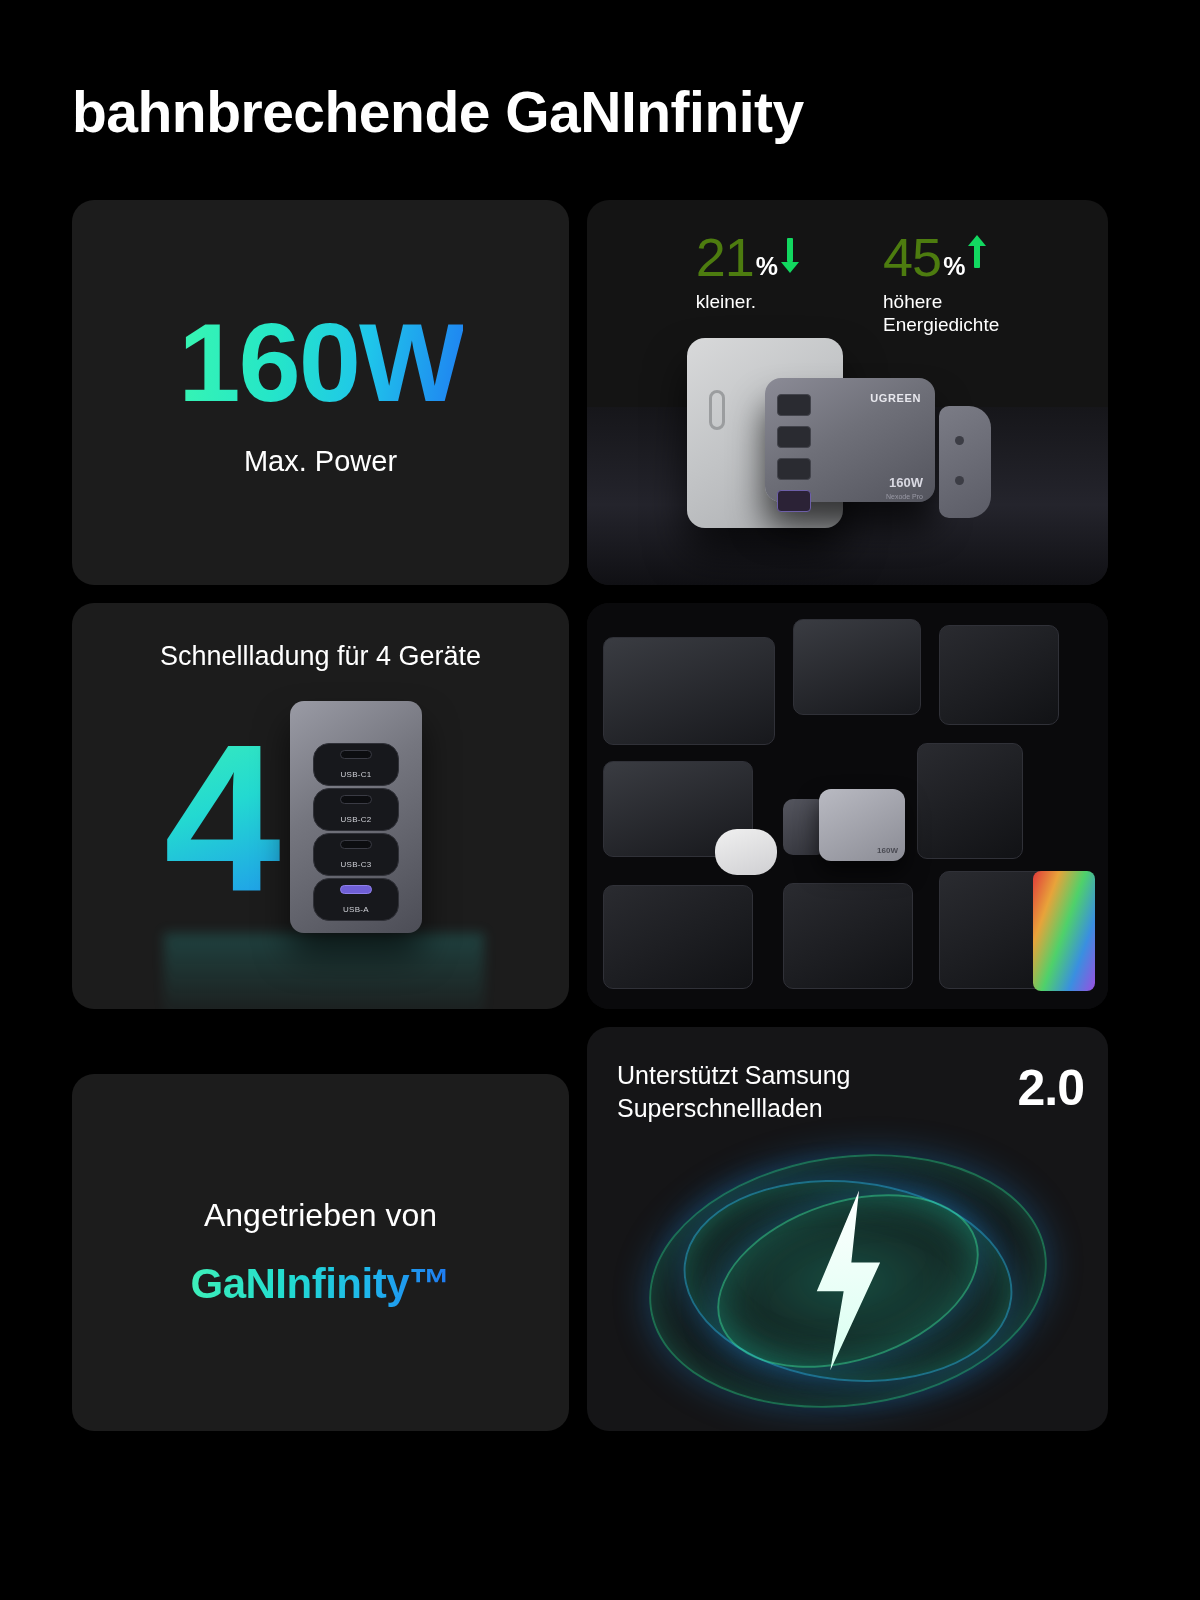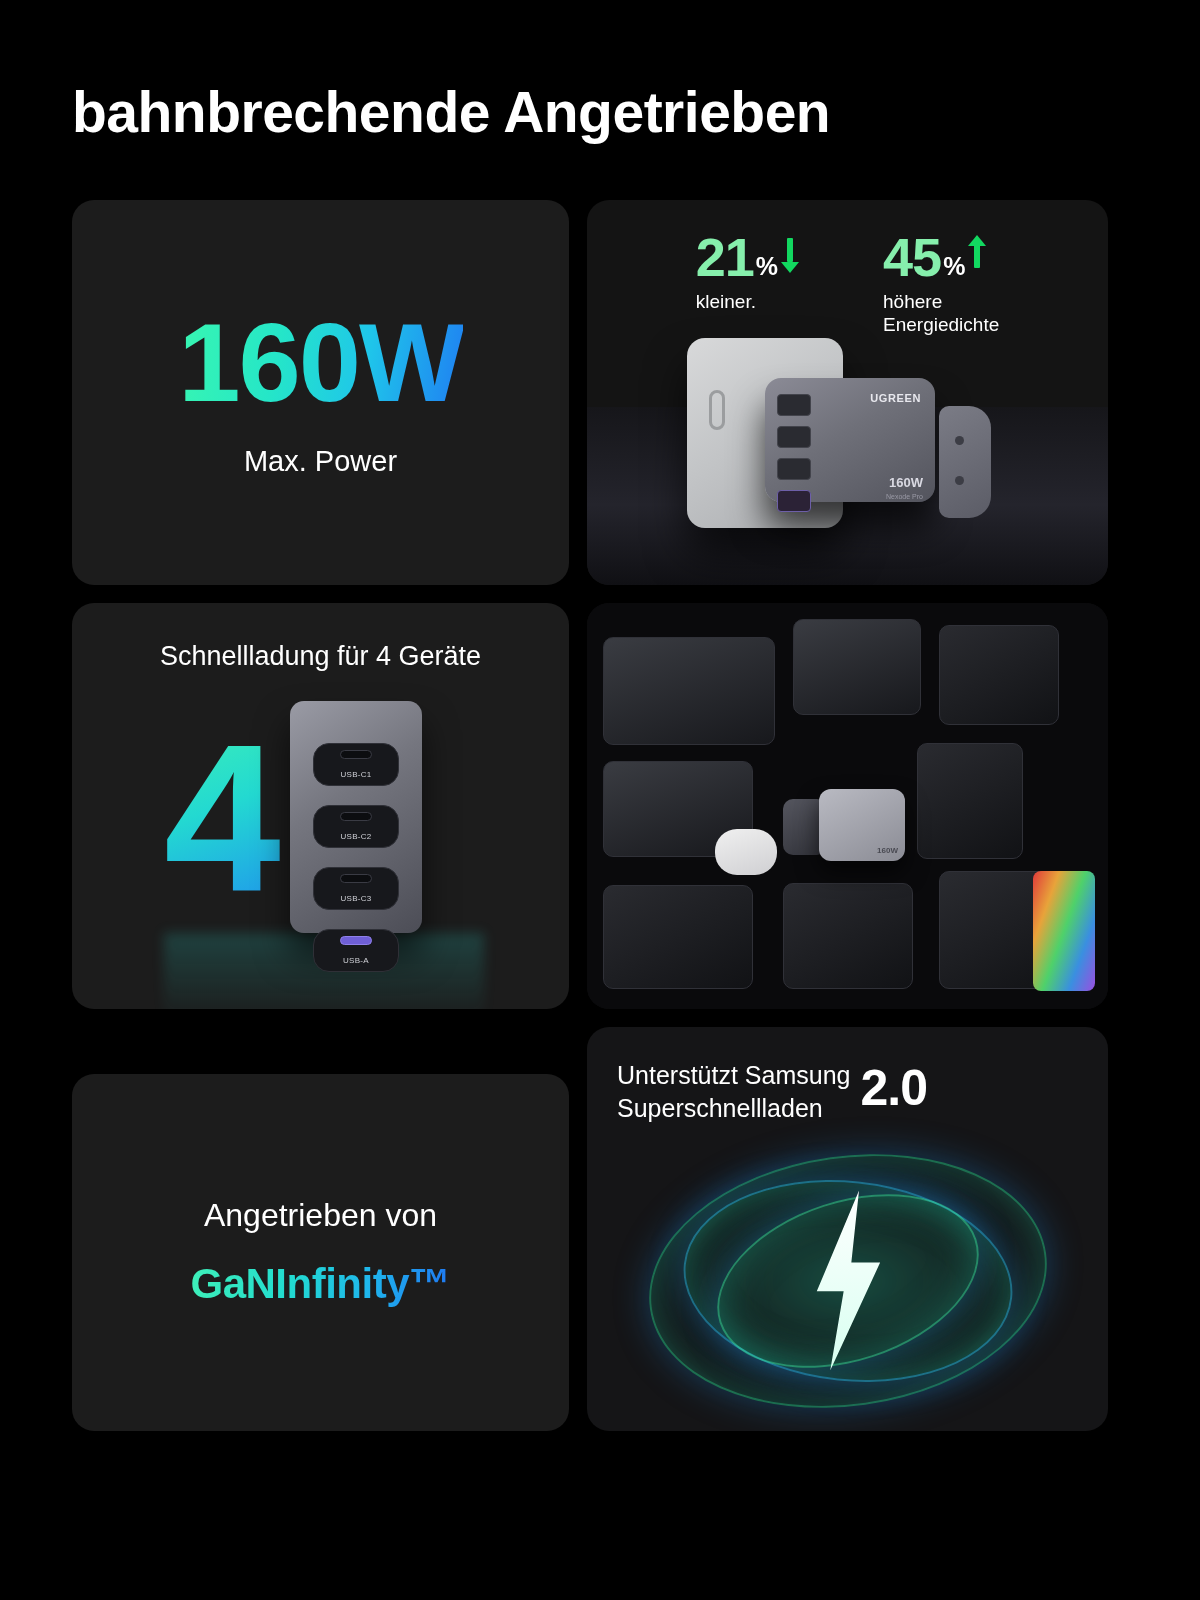--- a/index.html
+++ b/index.html
@@ -254,7 +254,7 @@
 <div class="page">
 
   <h1 class="headline">
-    <span class="l2">bahnbrechende Angetrieben</span>
+    <span class="l2">bahnbrechende GaNInfinity</span>
   </h1>
 
   <div class="grid">

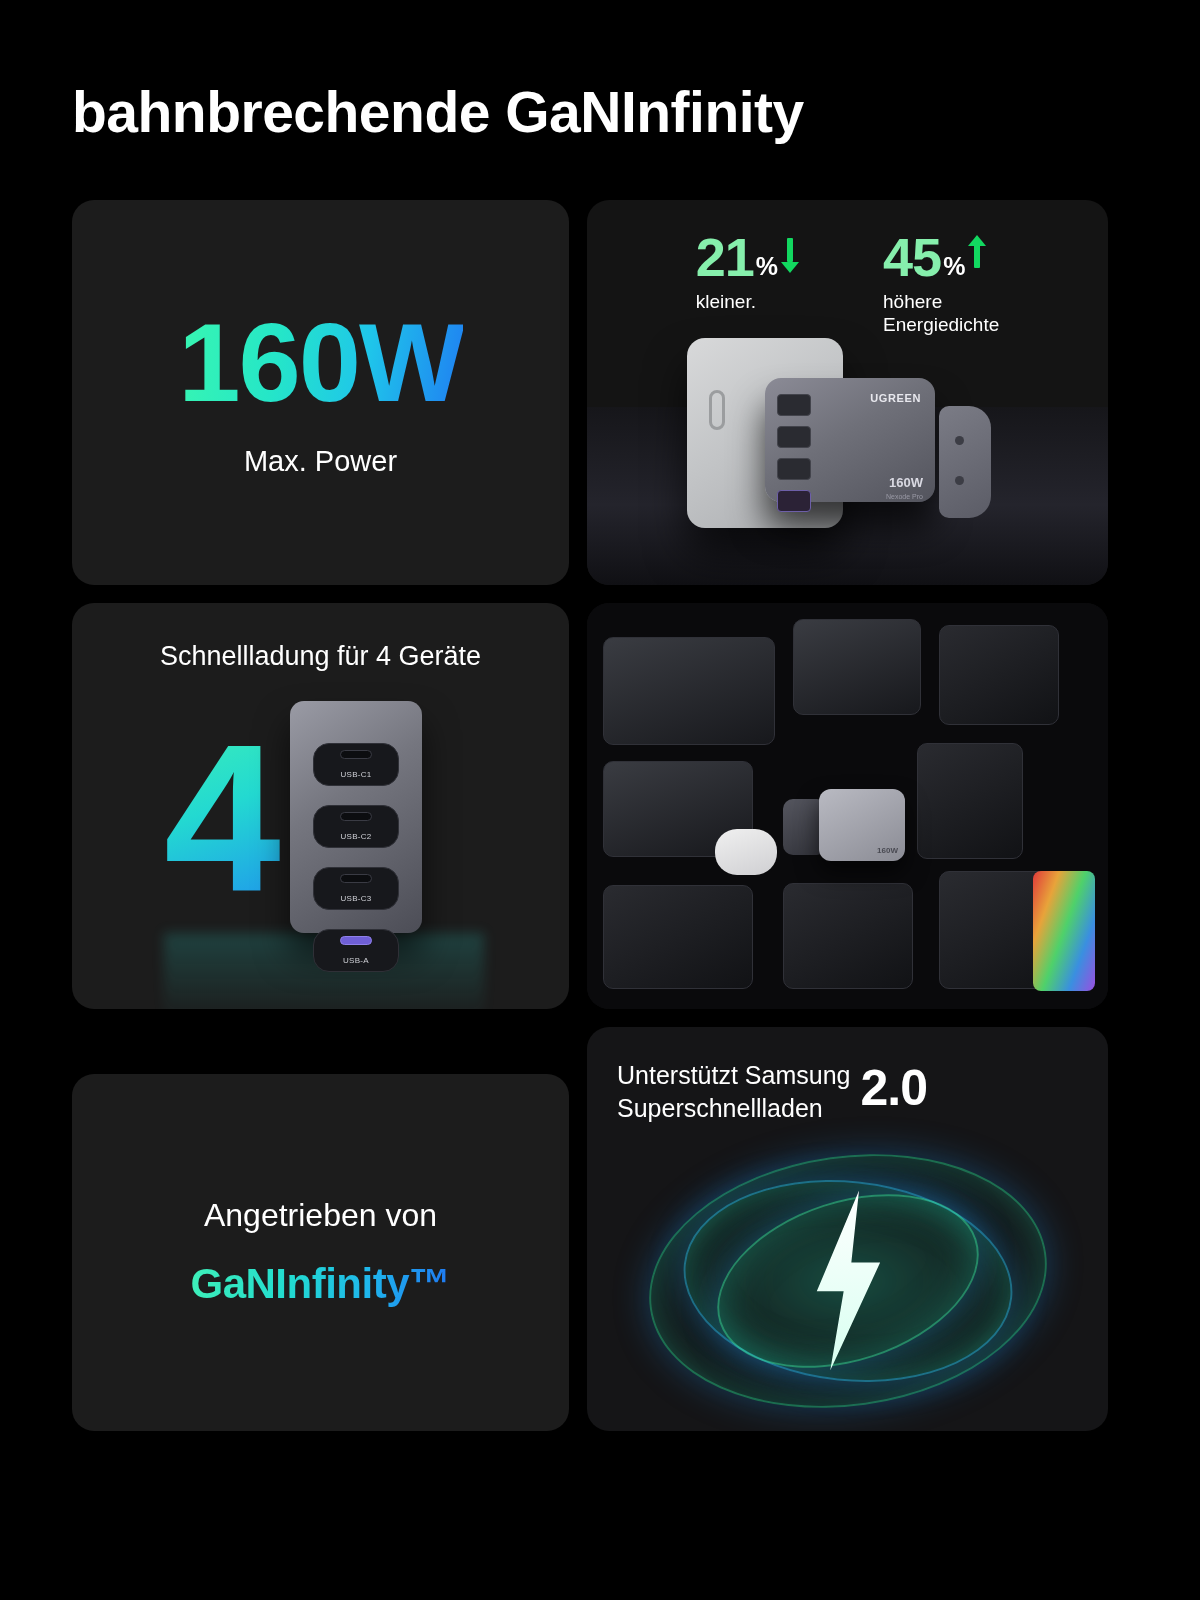--- a/index.html
+++ b/index.html
@@ -72,7 +72,7 @@
   .stat { position: relative; }
   .stat-top { display: flex; align-items: flex-start; }
   .stat-num {
-    color: #86efac; font-size: 54px; font-weight: 700; line-height: 1;
+    color: #4d7c0f; font-size: 54px; font-weight: 400; line-height: 1;
     letter-spacing: -1px;
   }
   .stat-pct { color: #fff; font-size: 25px; font-weight: 700; align-self: flex-end; margin-left: 2px; margin-bottom: 3px;}

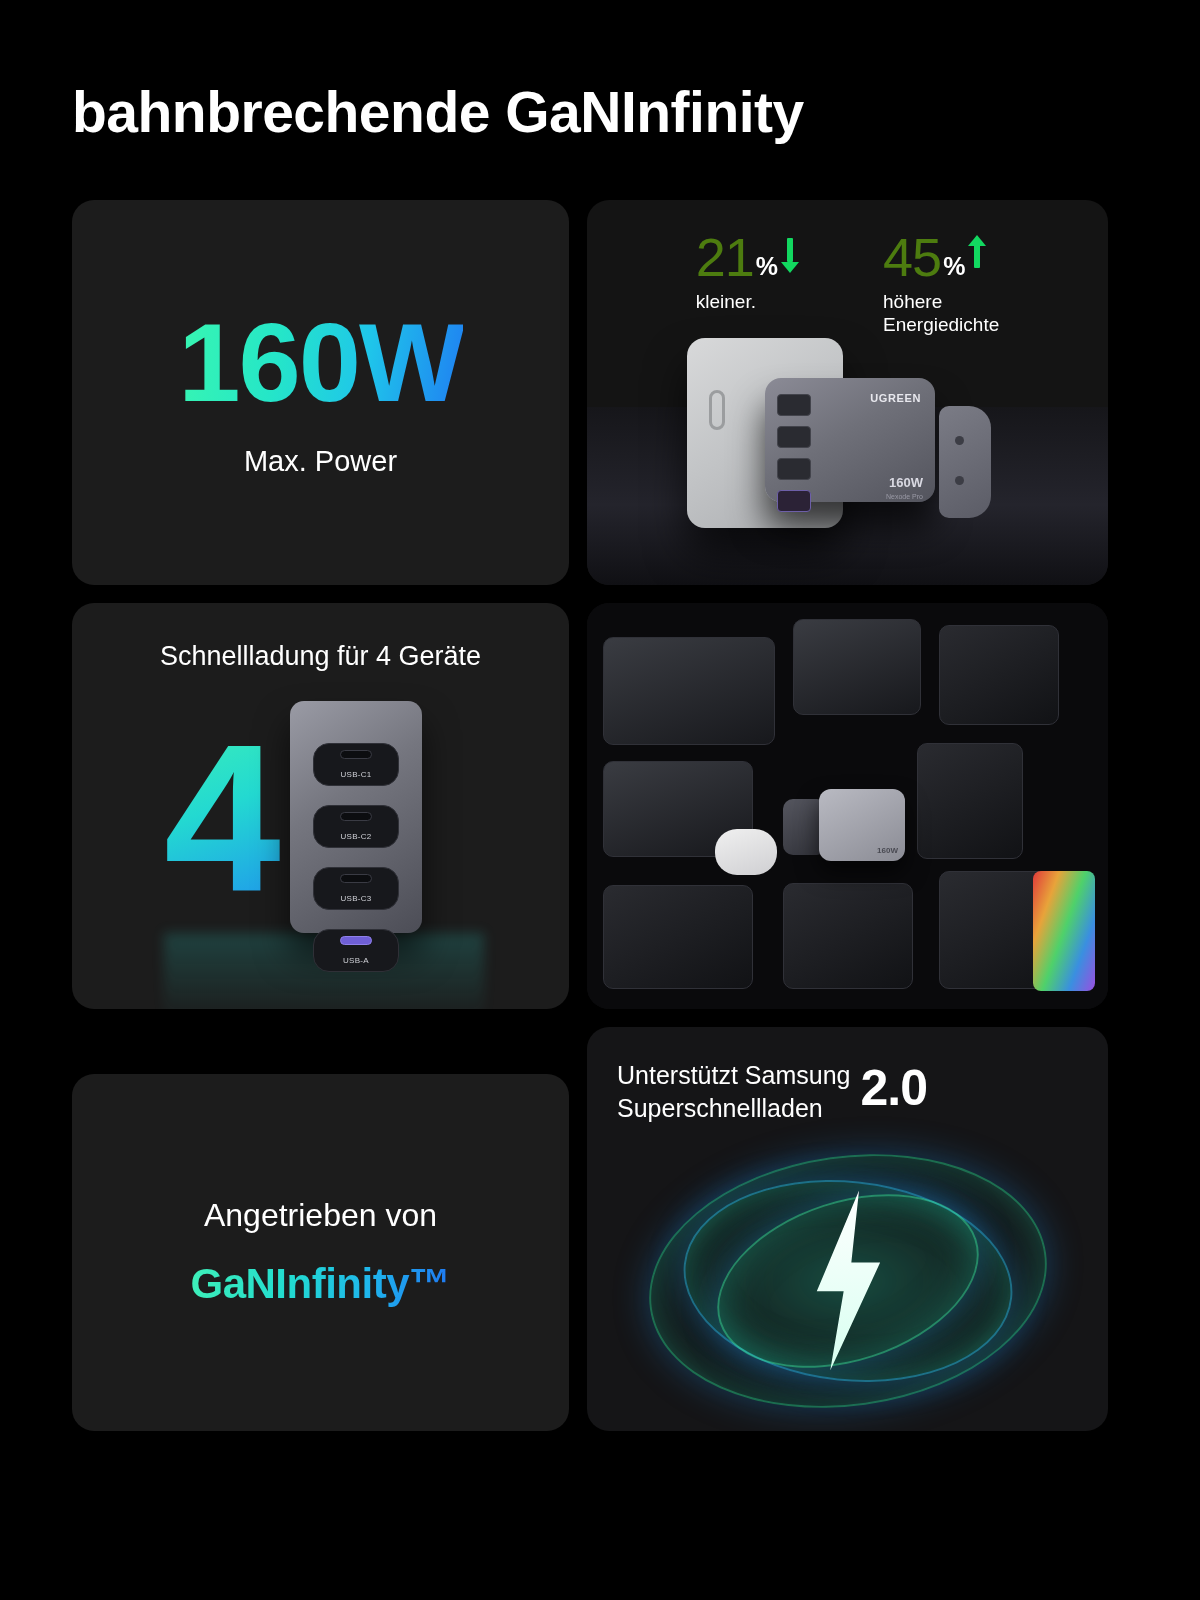--- a/index.html
+++ b/index.html
@@ -160,7 +160,7 @@
   }
   .dev-ports { position: absolute; left: 50%; top: 42px; transform: translateX(-50%); width: 86px; }
   .dev-port {
-    background: #17181c; border-radius: 16px; padding: 6px 0 4px; margin-bottom: 19px;
+    background: #17181c; border-radius: 16px; padding: 6px 0 4px; margin-bottom: 2px;
     text-align: center; border: 1px solid #2f3037;
   }
   .dev-port .slot {

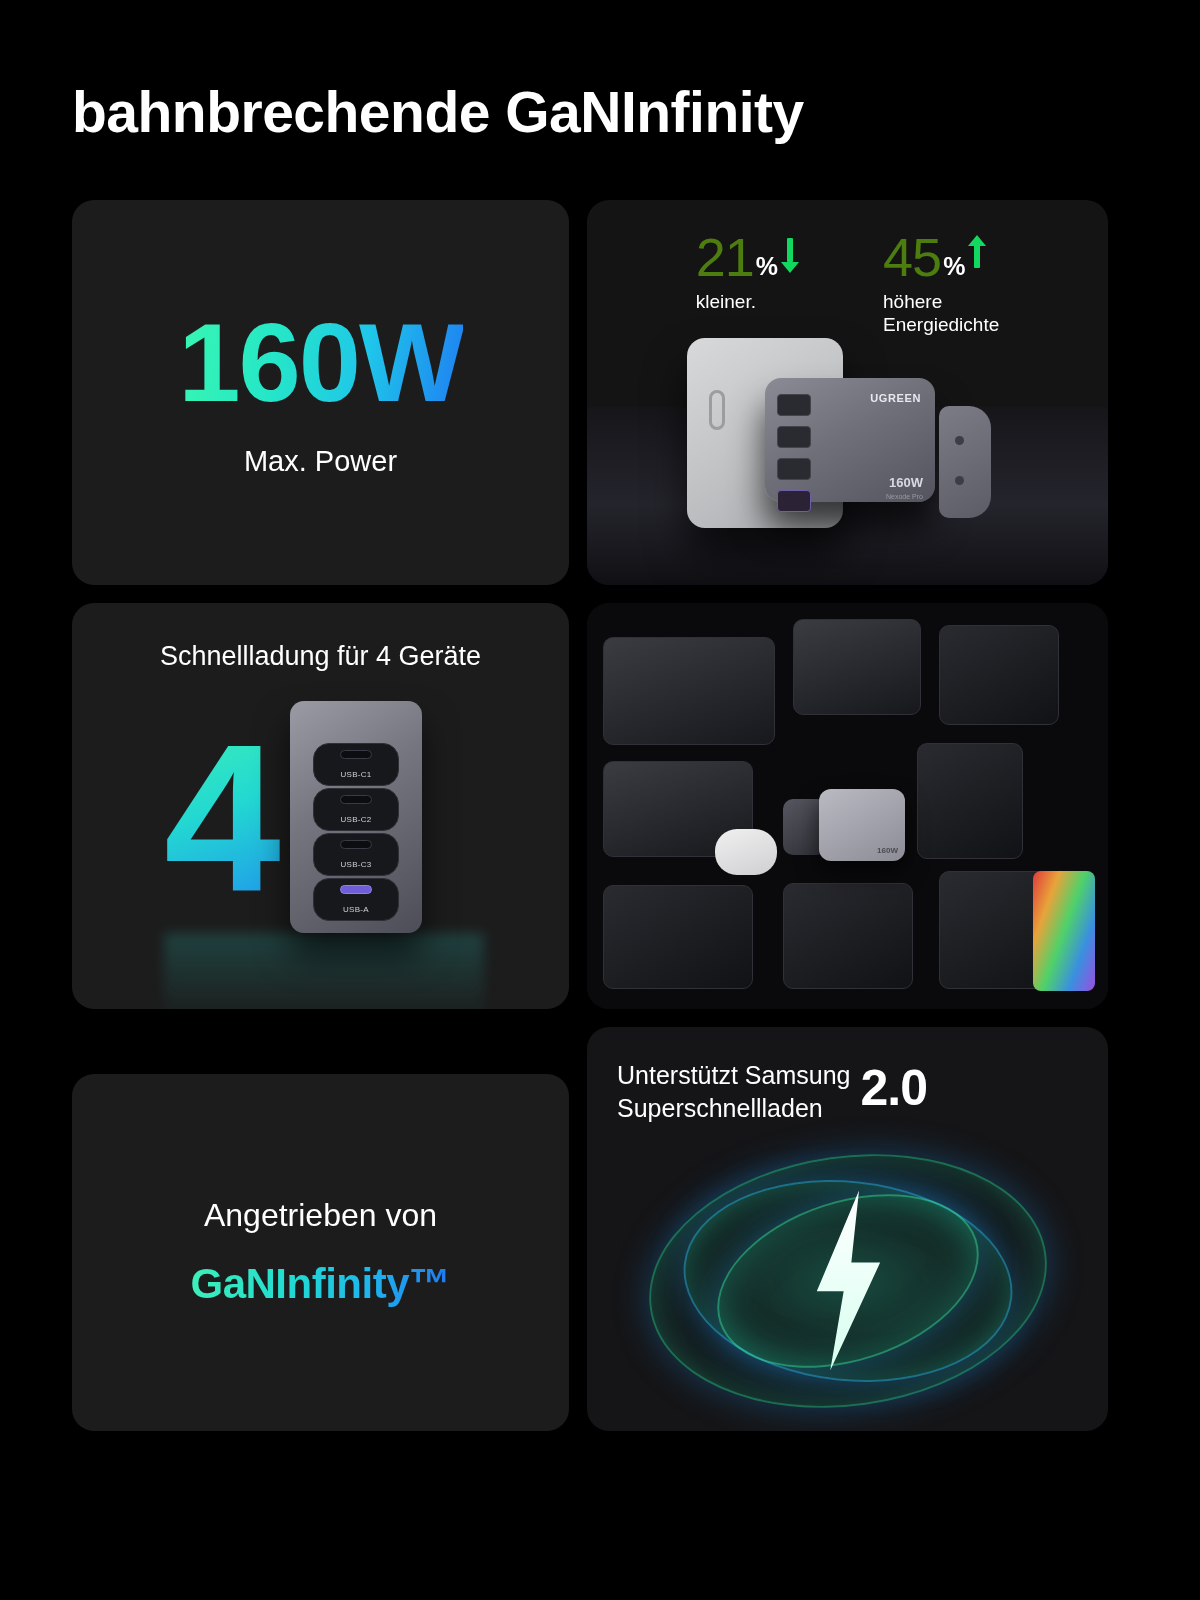--- a/index.html
+++ b/index.html
@@ -219,7 +219,7 @@
   .c6 { background: #151517; }
   .c6 .txtwrap {
     position: absolute; left: 30px; top: 32px; right: 24px; z-index: 4;
-    display: flex; align-items: flex-start; justify-content: flex-start; gap: 10px;
+    display: flex; align-items: flex-start; justify-content: space-between; gap: 10px;
   }
   .c6 .t1 { color: #fff; font-size: 25px; line-height: 1.35; font-weight: 400; }
   .c6 .ver { color: #fff; font-size: 50px; font-weight: 700; line-height: 1; margin-top: 4px; letter-spacing: -1px; }

